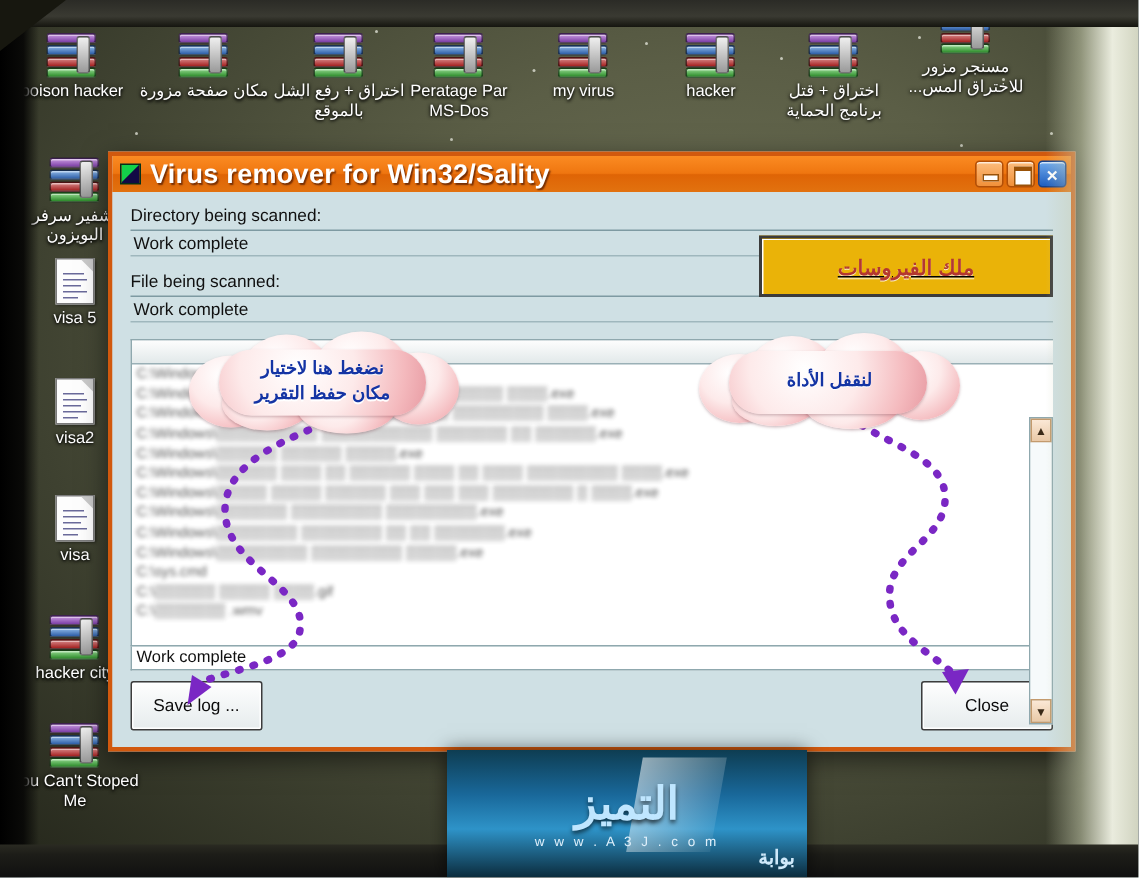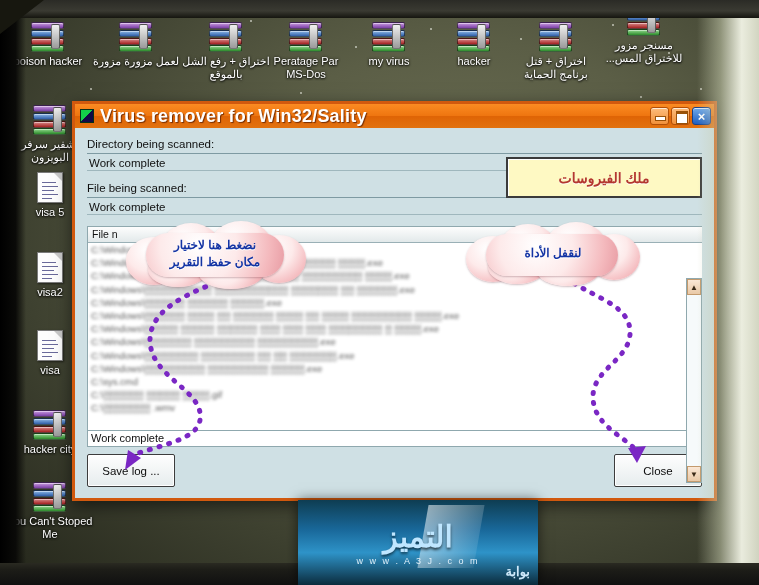--- a/index.html
+++ b/index.html
@@ -393,7 +393,7 @@
           <i></i>
           <i></i>
           <u></u>
-        </span><span class="lbl rtl">لعمل مزورة مزورة</span></div>
+        </span><span class="lbl rtl">مكان صفحة مزورة</span></div>
       <div class="icon-cell" style="left: 182px; top: 22px;"><span class="glyph rar">
           <i></i>
           <i></i>

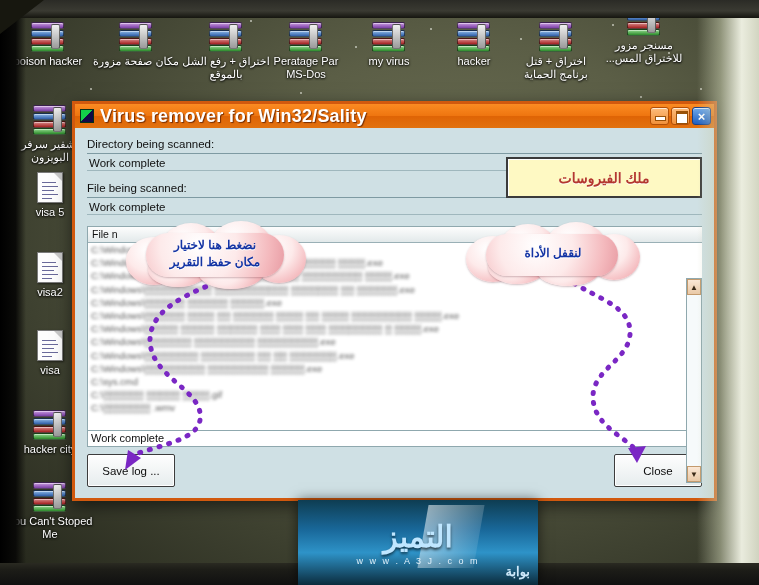--- a/index.html
+++ b/index.html
@@ -192,11 +192,12 @@
   #banner {
     position: absolute; right: 12px; top: 29px;
     width: 196px; height: 41px;
-    background: #fef9c3;
+    background: #eab308;
     border: 2px solid #3b3b3b;
     box-shadow: 1px 1px 0 #fff inset;
     display: flex; align-items: center; justify-content: center;
     z-index: 22;
+    text-decoration: underline;
   }
   #banner-text {
     font-size: 14px; font-weight: bold; color: #b4382f;

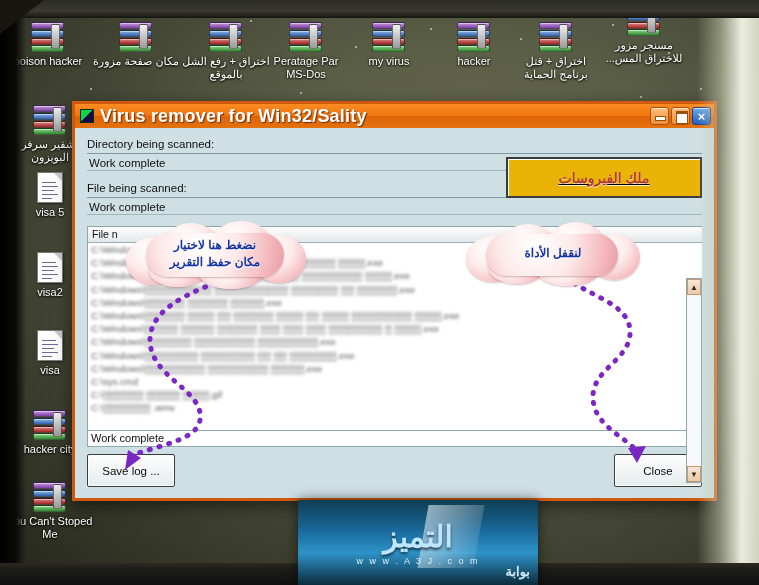--- a/index.html
+++ b/index.html
@@ -507,7 +507,6 @@
 
       <div id="listview">
         <div id="lv-head">
-          <div class="col name">File n</div>
           <div class="col status"></div>
         </div>
         <div id="lv-rows">

